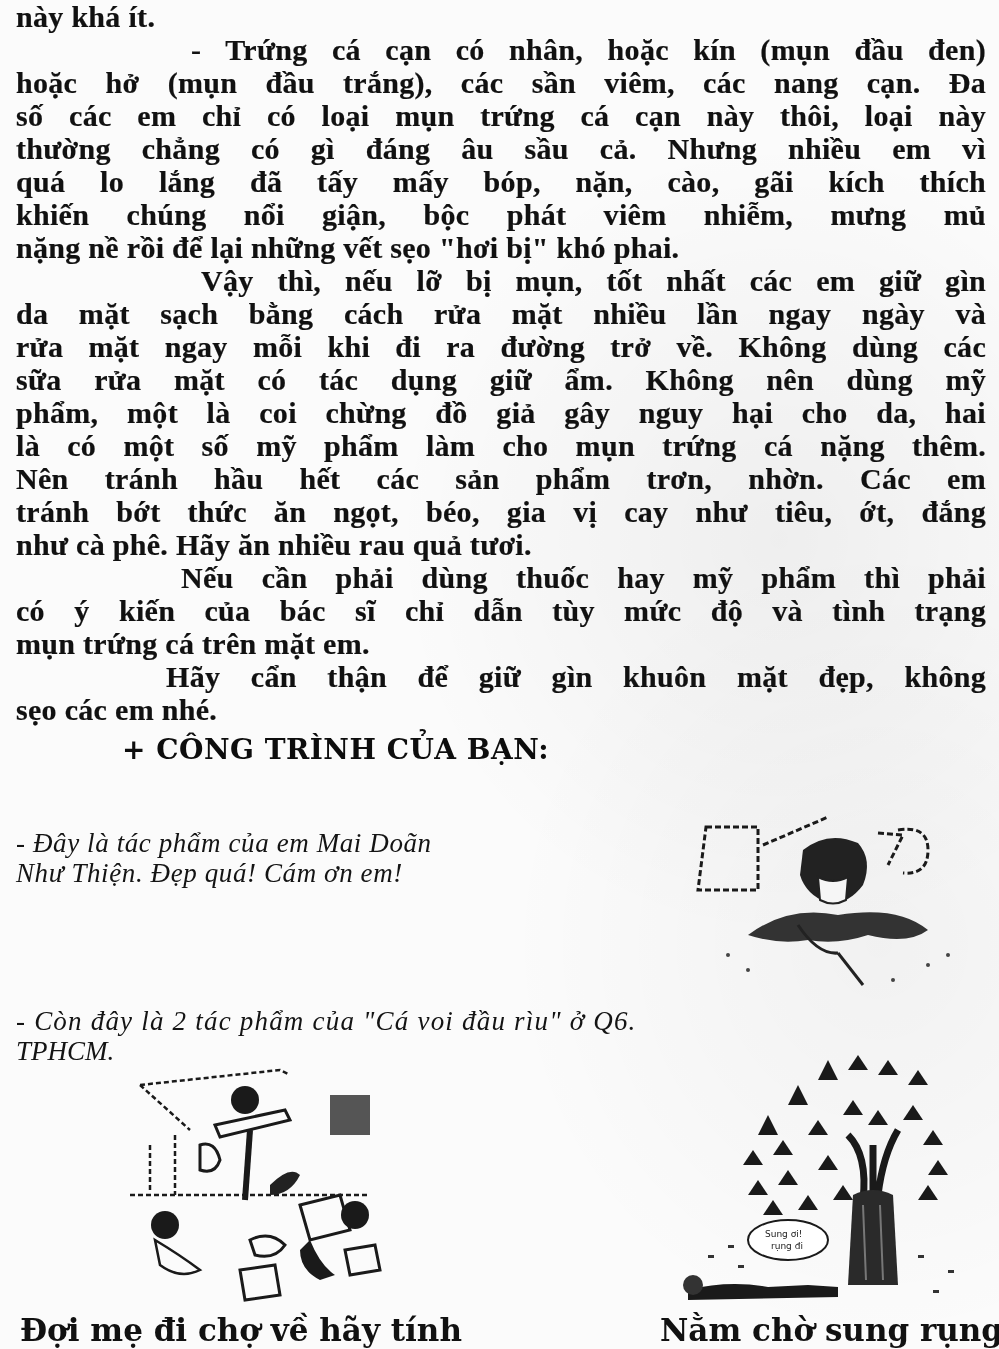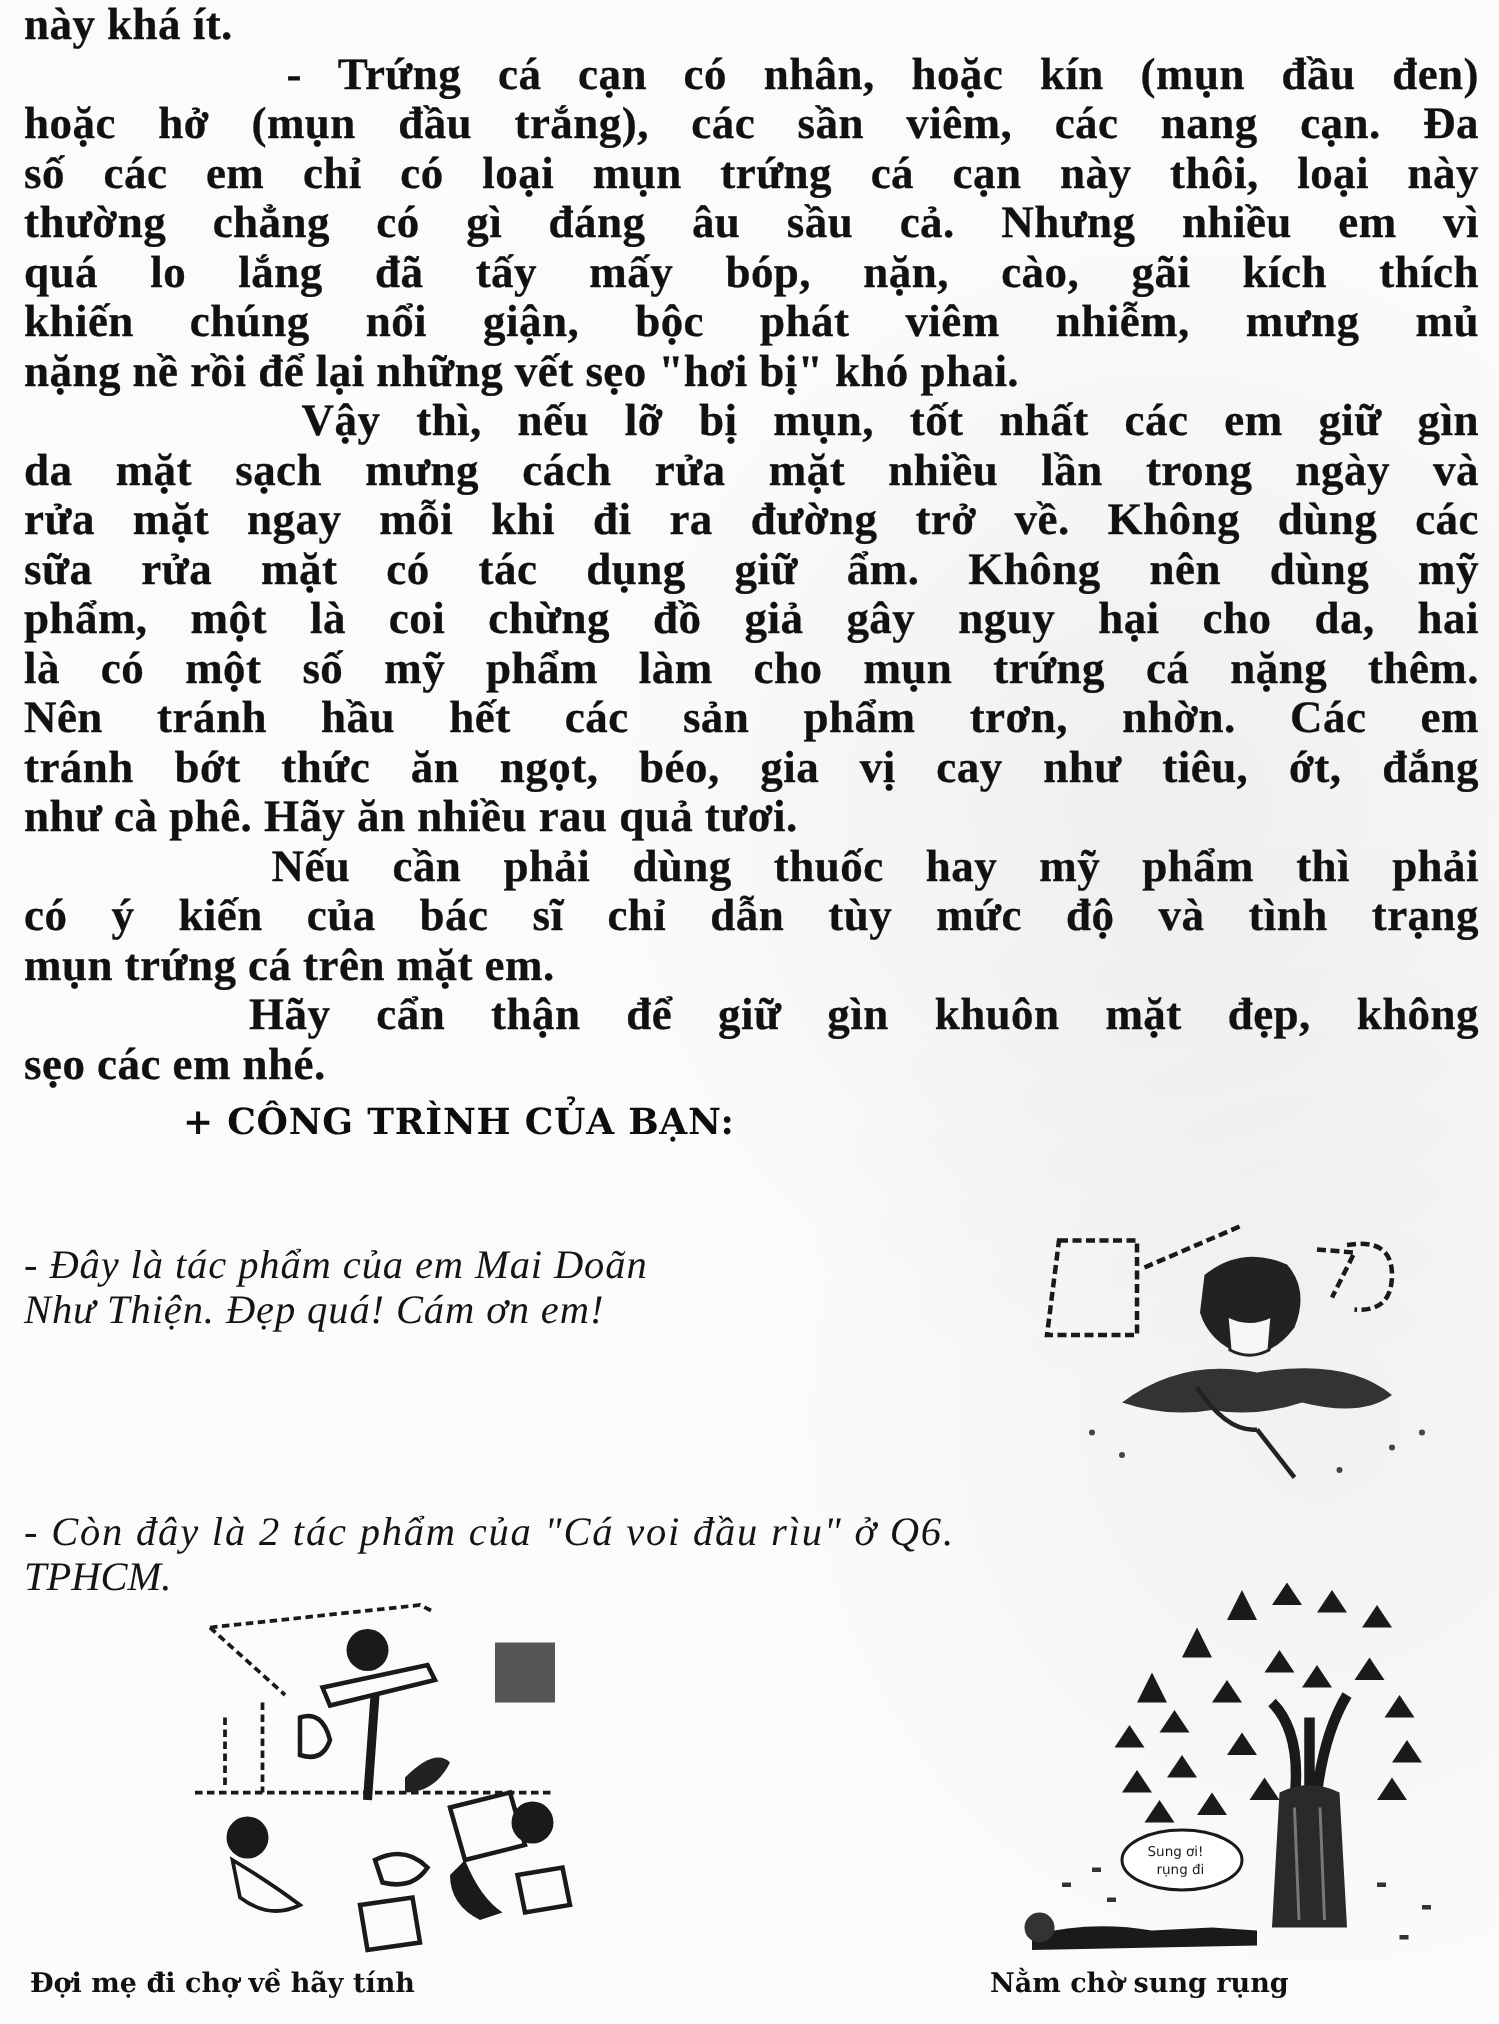--- a/index.html
+++ b/index.html
@@ -50,7 +50,7 @@
       <div class="line" style="top: 198px;">khiến chúng nổi giận, bộc phát viêm nhiễm, mưng mủ</div>
       <div class="line last" style="top: 231px;">nặng nề rồi để lại những vết sẹo "hơi bị" khó phai.</div>
       <div class="line" style="top: 264px; left: 185px; width: 785px;">Vậy thì, nếu lỡ bị mụn, tốt nhất các em giữ gìn</div>
-      <div class="line" style="top: 297px;">da mặt sạch mưng cách rửa mặt nhiều lần trong ngày và</div>
+      <div class="line" style="top: 297px;">da mặt sạch bằng cách rửa mặt nhiều lần ngay ngày và</div>
       <div class="line" style="top: 330px;">rửa mặt ngay mỗi khi đi ra đường trở về. Không dùng các</div>
       <div class="line" style="top: 363px;">sữa rửa mặt có tác dụng giữ ẩm. Không nên dùng mỹ</div>
       <div class="line" style="top: 396px; font-family: Liberation Serif, serif;">phẩm, một là coi chừng đồ giả gây nguy hại cho da, hai</div>

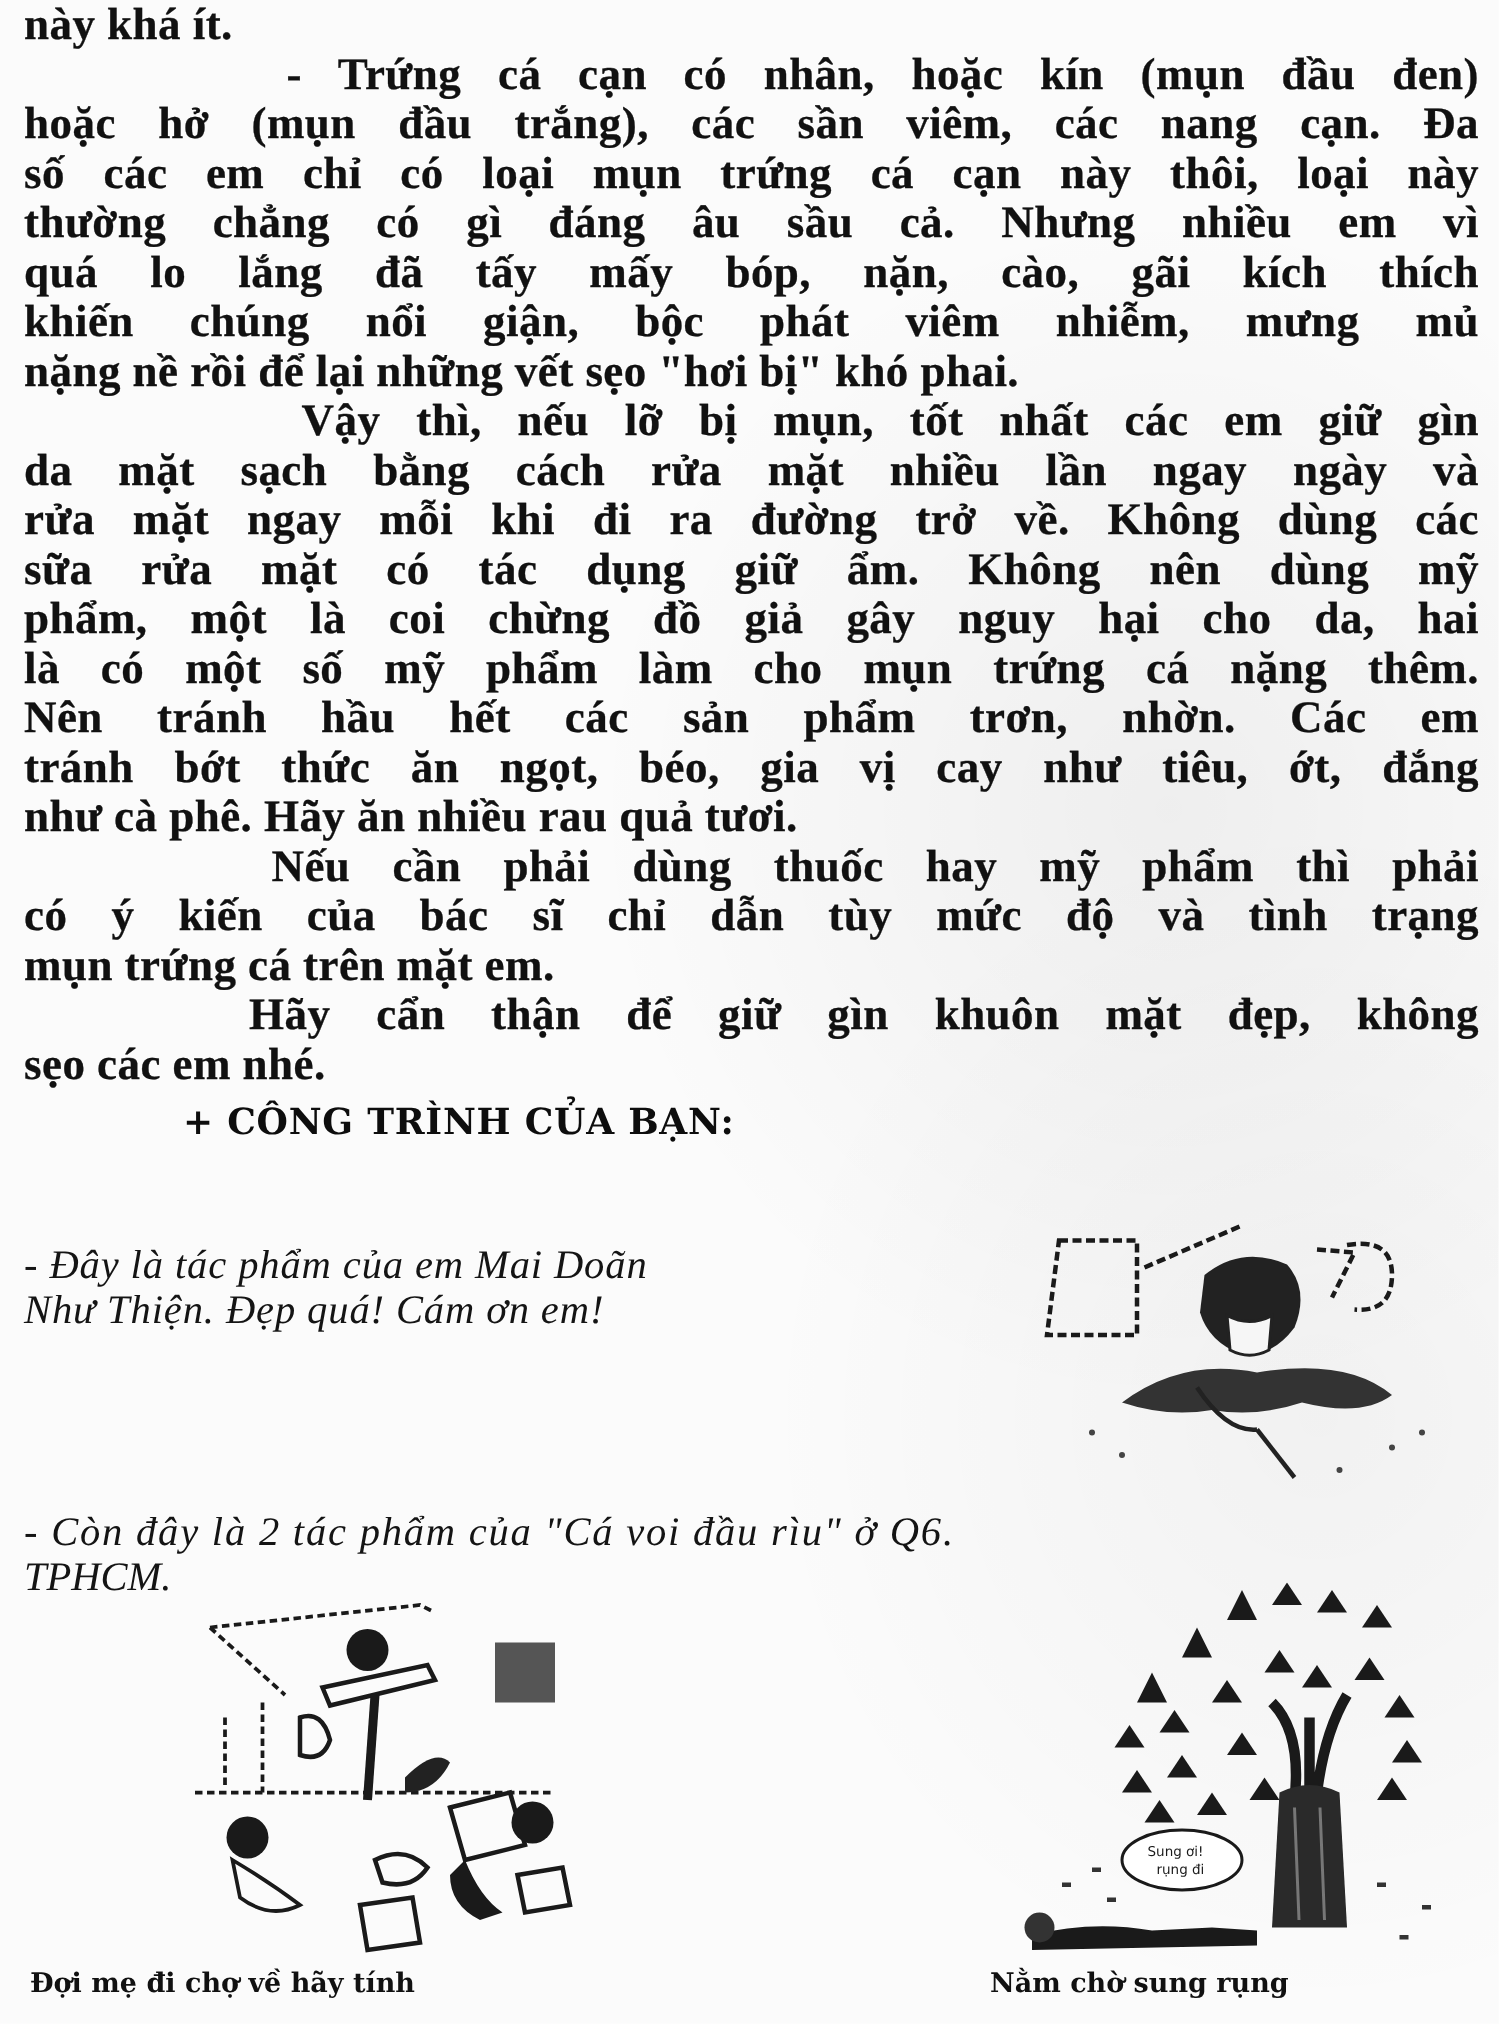--- a/index.html
+++ b/index.html
@@ -22,7 +22,7 @@
     .line.last { text-align-last: left; }
     .heading {
       position: absolute; left: 122px; top: 733px;
-      font-family: "DejaVu Serif", serif; font-weight: bold; font-size: 24px;
+      font-family: "DejaVu Serif", serif; font-weight: bold; font-size: 28px;
       letter-spacing: 0.5px; color: #0d0d0d;
     }
     .italic-line {

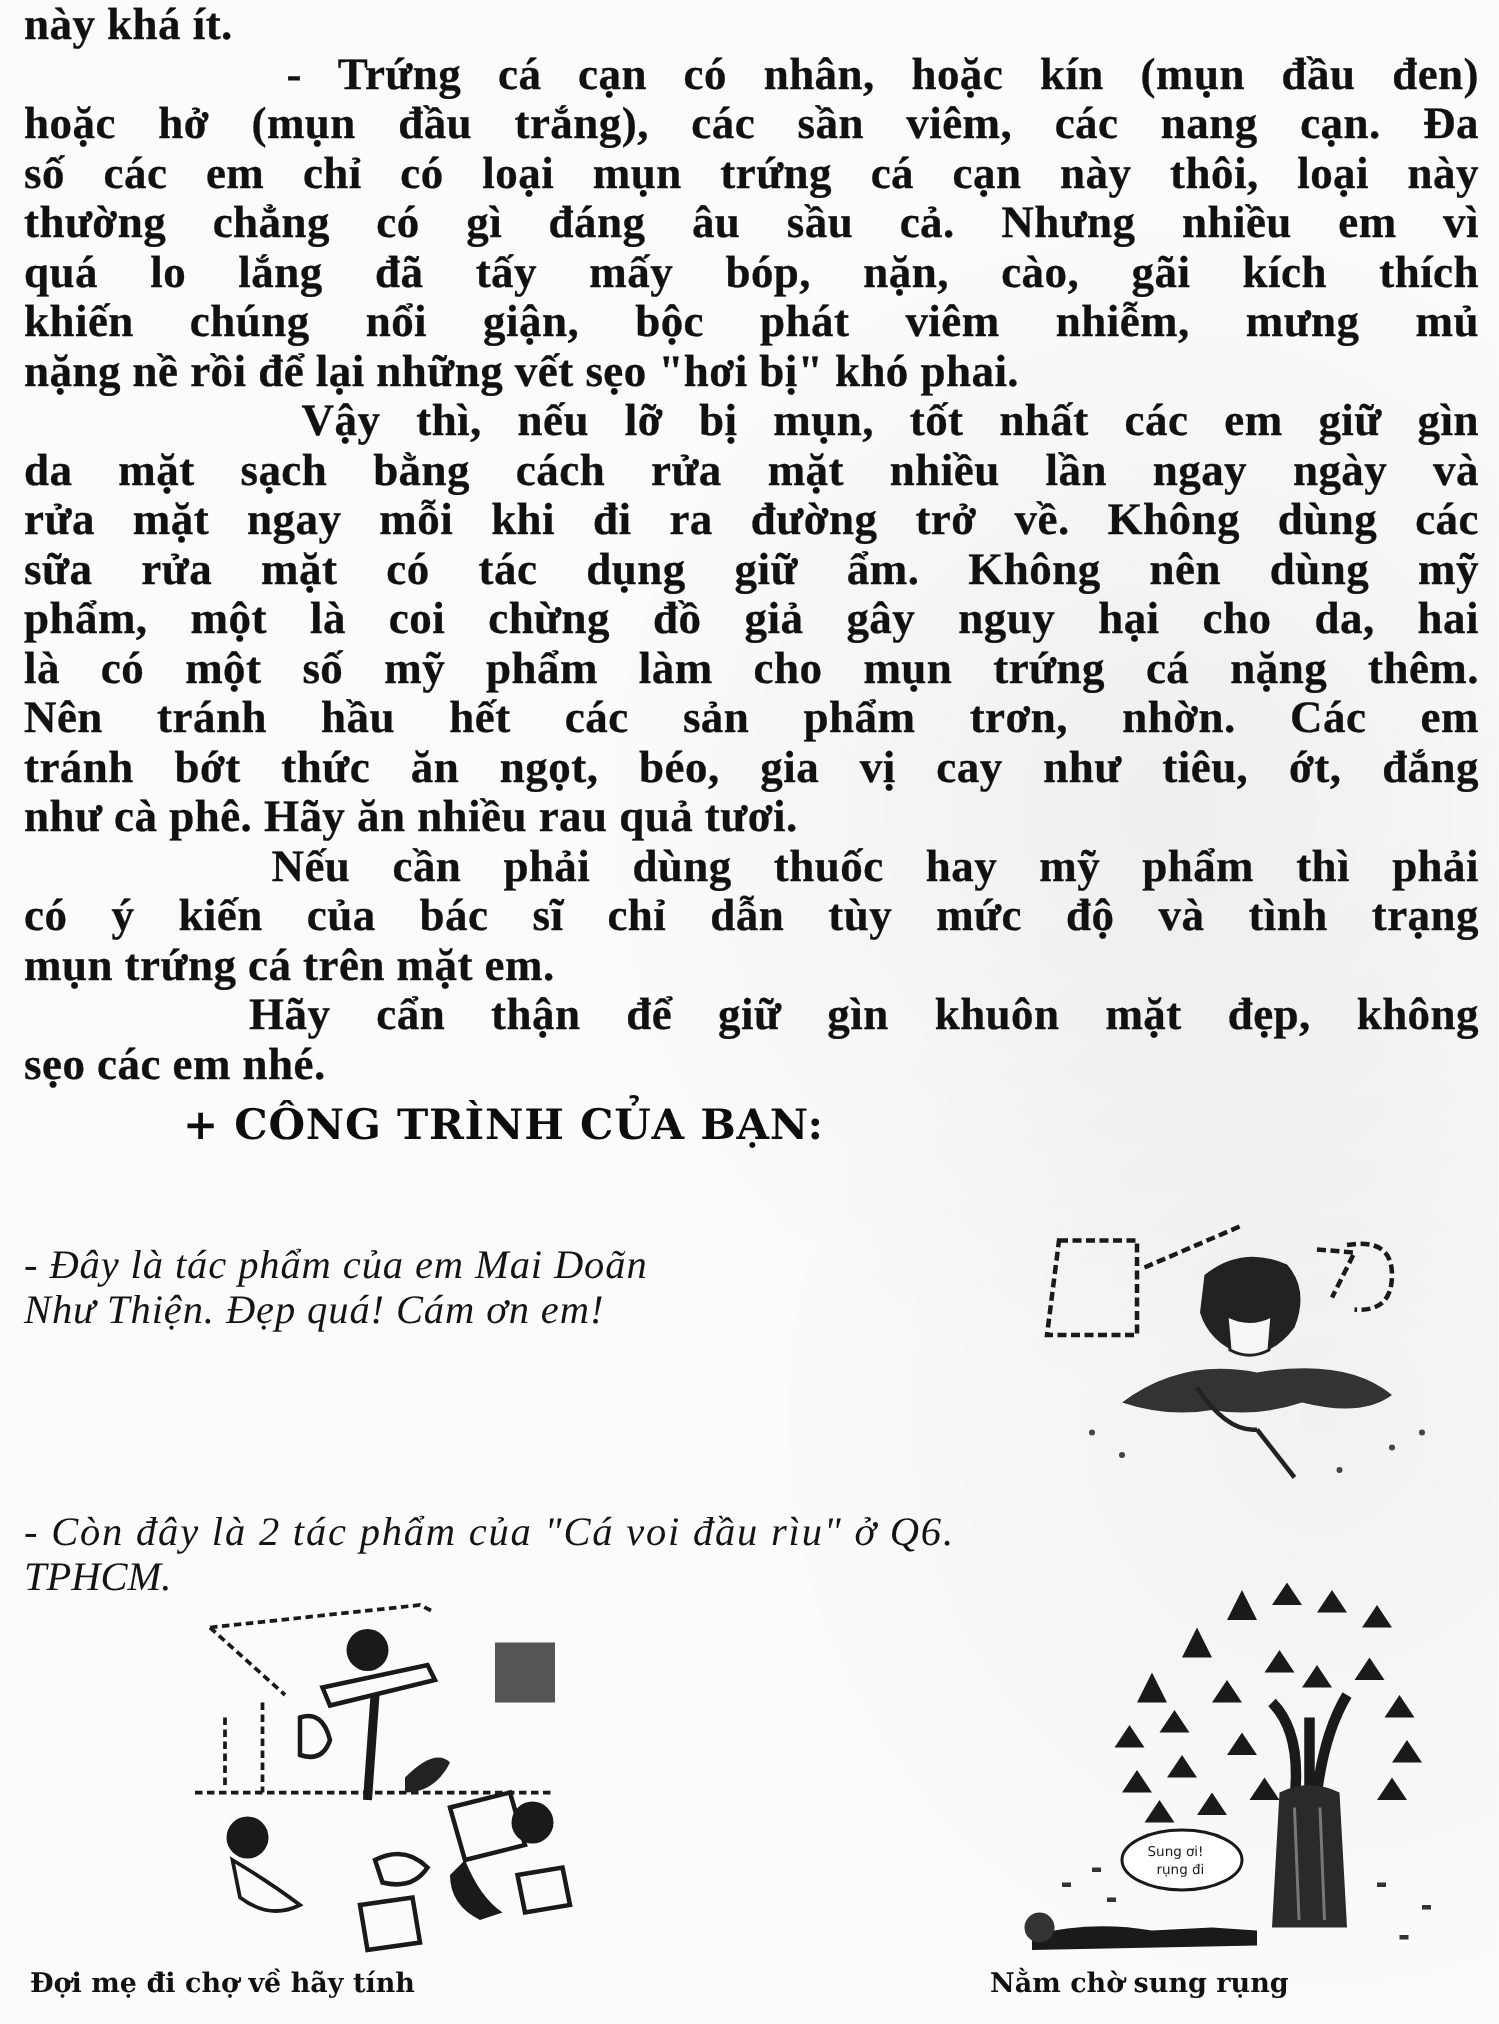--- a/index.html
+++ b/index.html
@@ -32,7 +32,7 @@
     .illus { position: absolute; }
     .caption {
       position: absolute; font-family: "DejaVu Serif", serif; font-weight: bold;
-      font-size: 18px; color: #111; white-space: nowrap;
+      font-size: 31px; color: #111; white-space: nowrap;
     }
   </style>
 </head>

